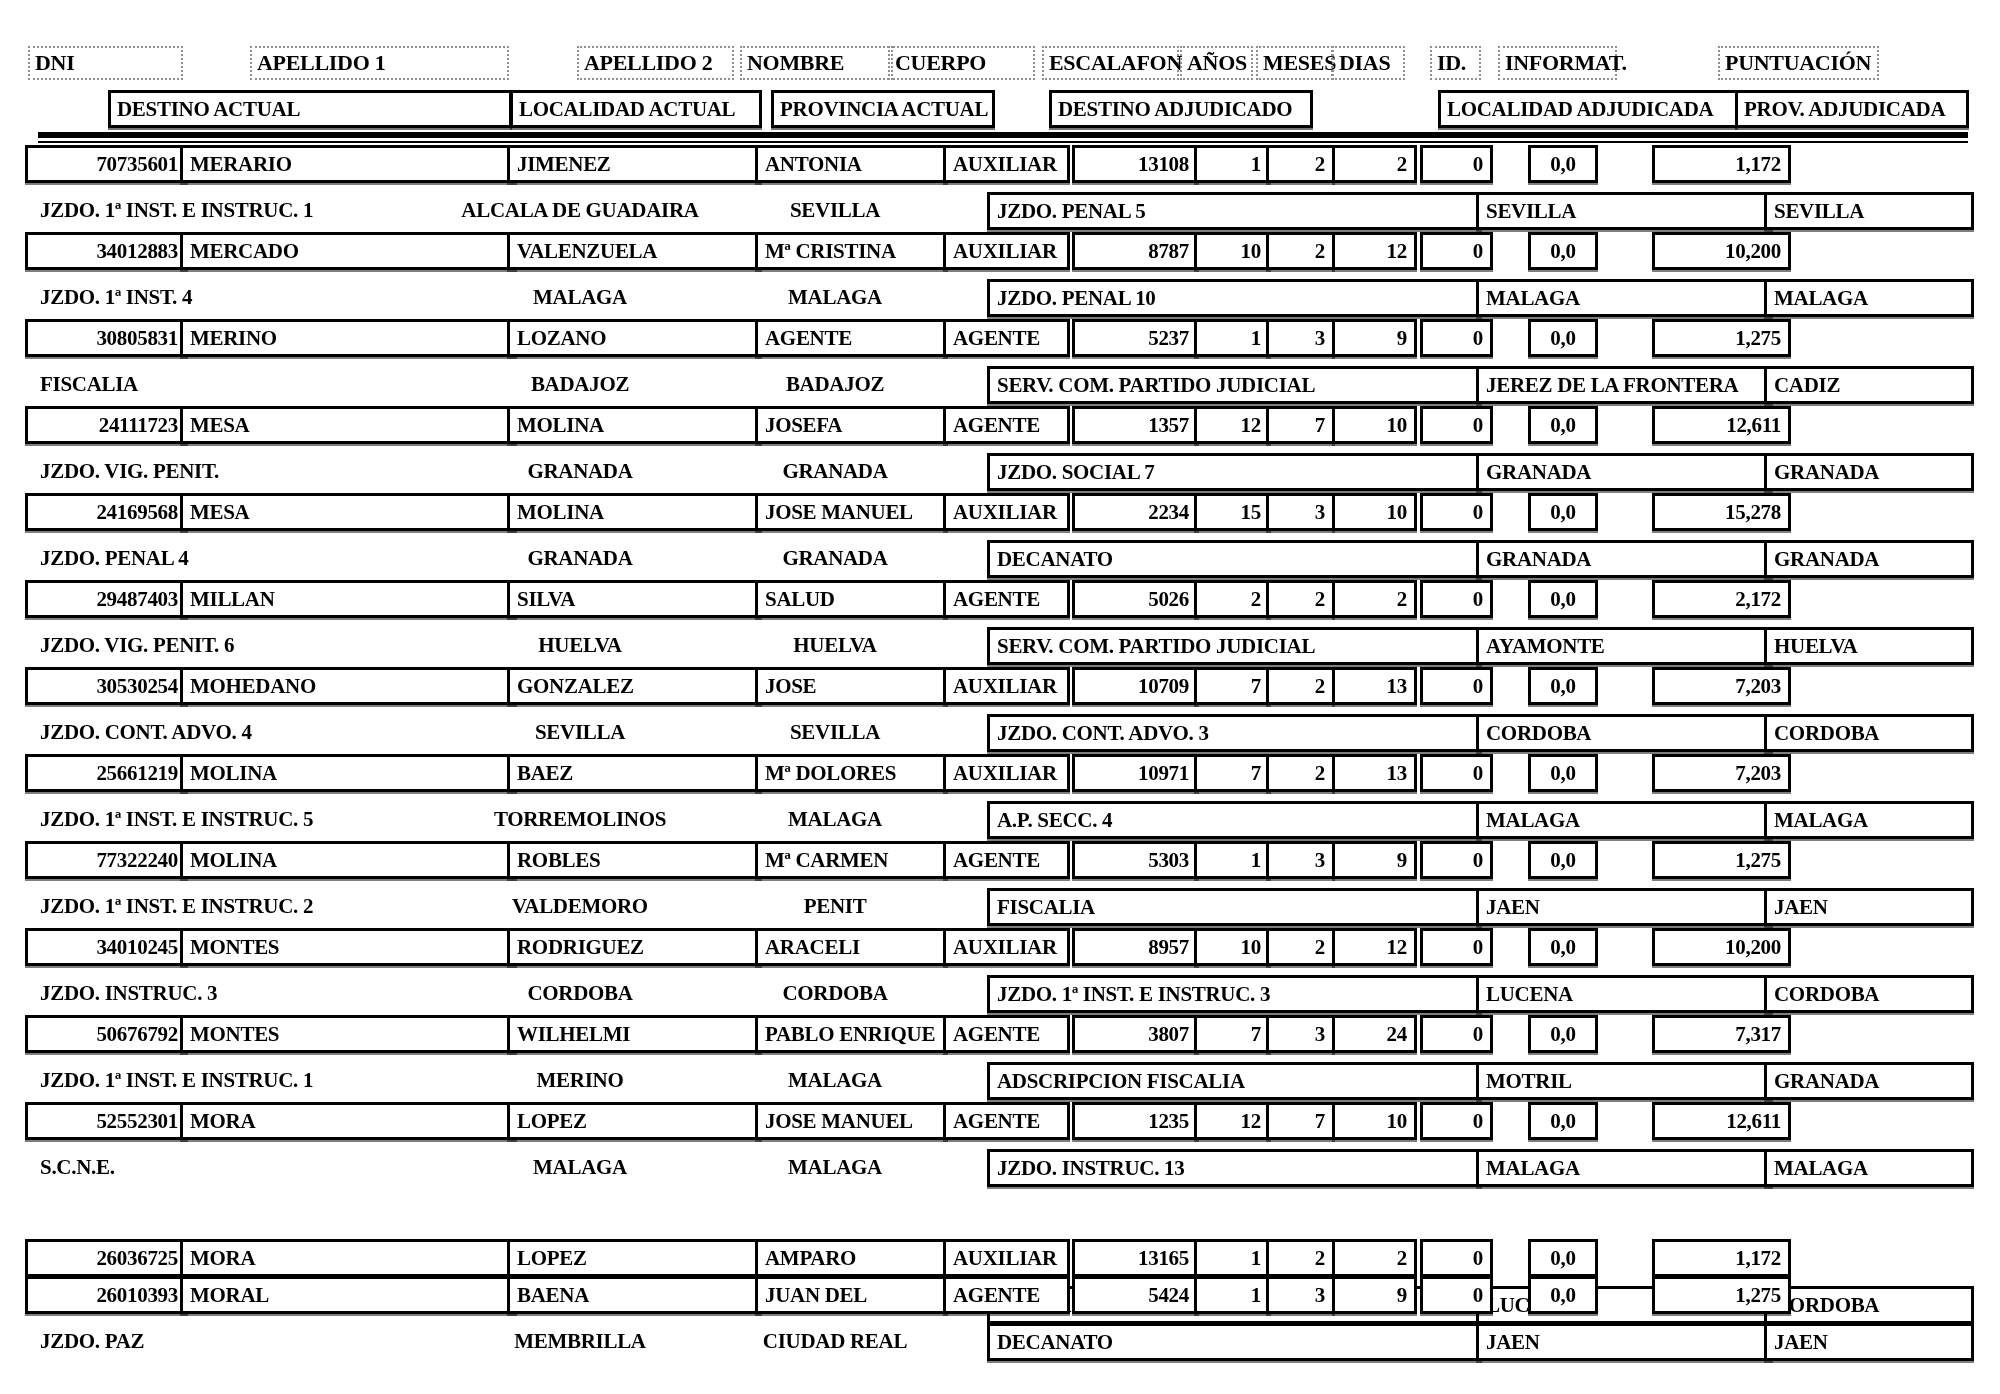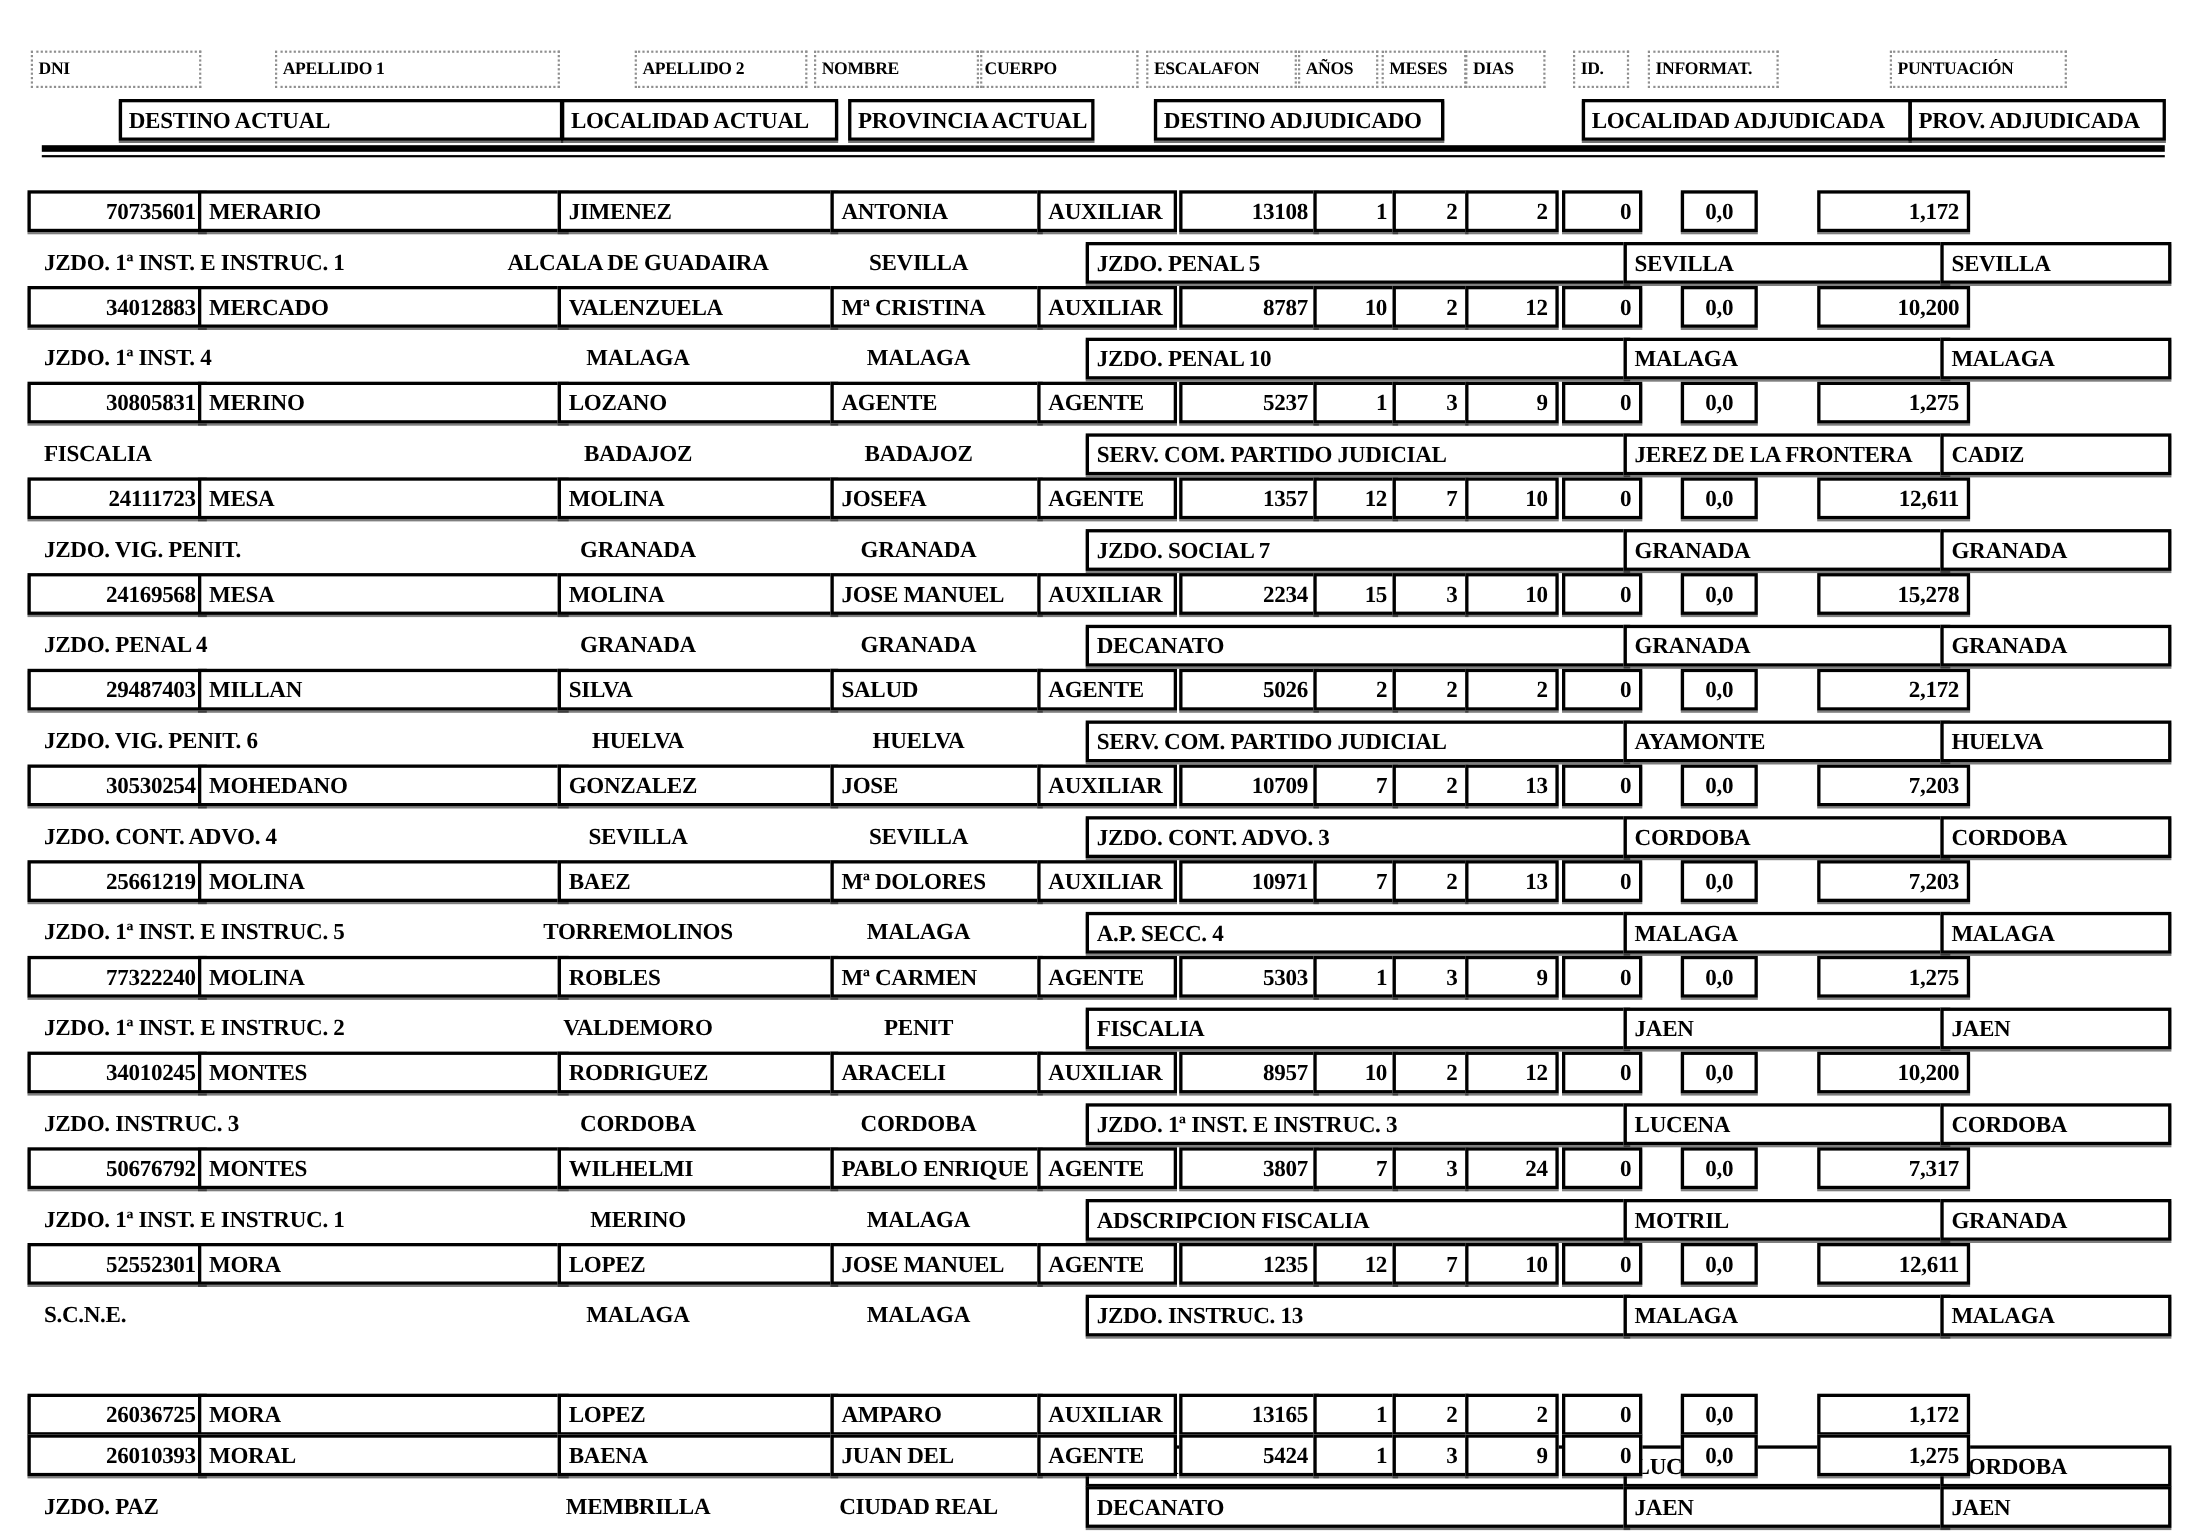--- a/index.html
+++ b/index.html
@@ -16,7 +16,7 @@
   .h1box{
     position:absolute;top:46px;height:30px;
     border:2px dotted #8f8f8f;
-    font-size:16px;line-height:30px;
+    font-size:22px;line-height:30px;
     padding-left:5px;letter-spacing:-0.3px;
     white-space:nowrap;
   }

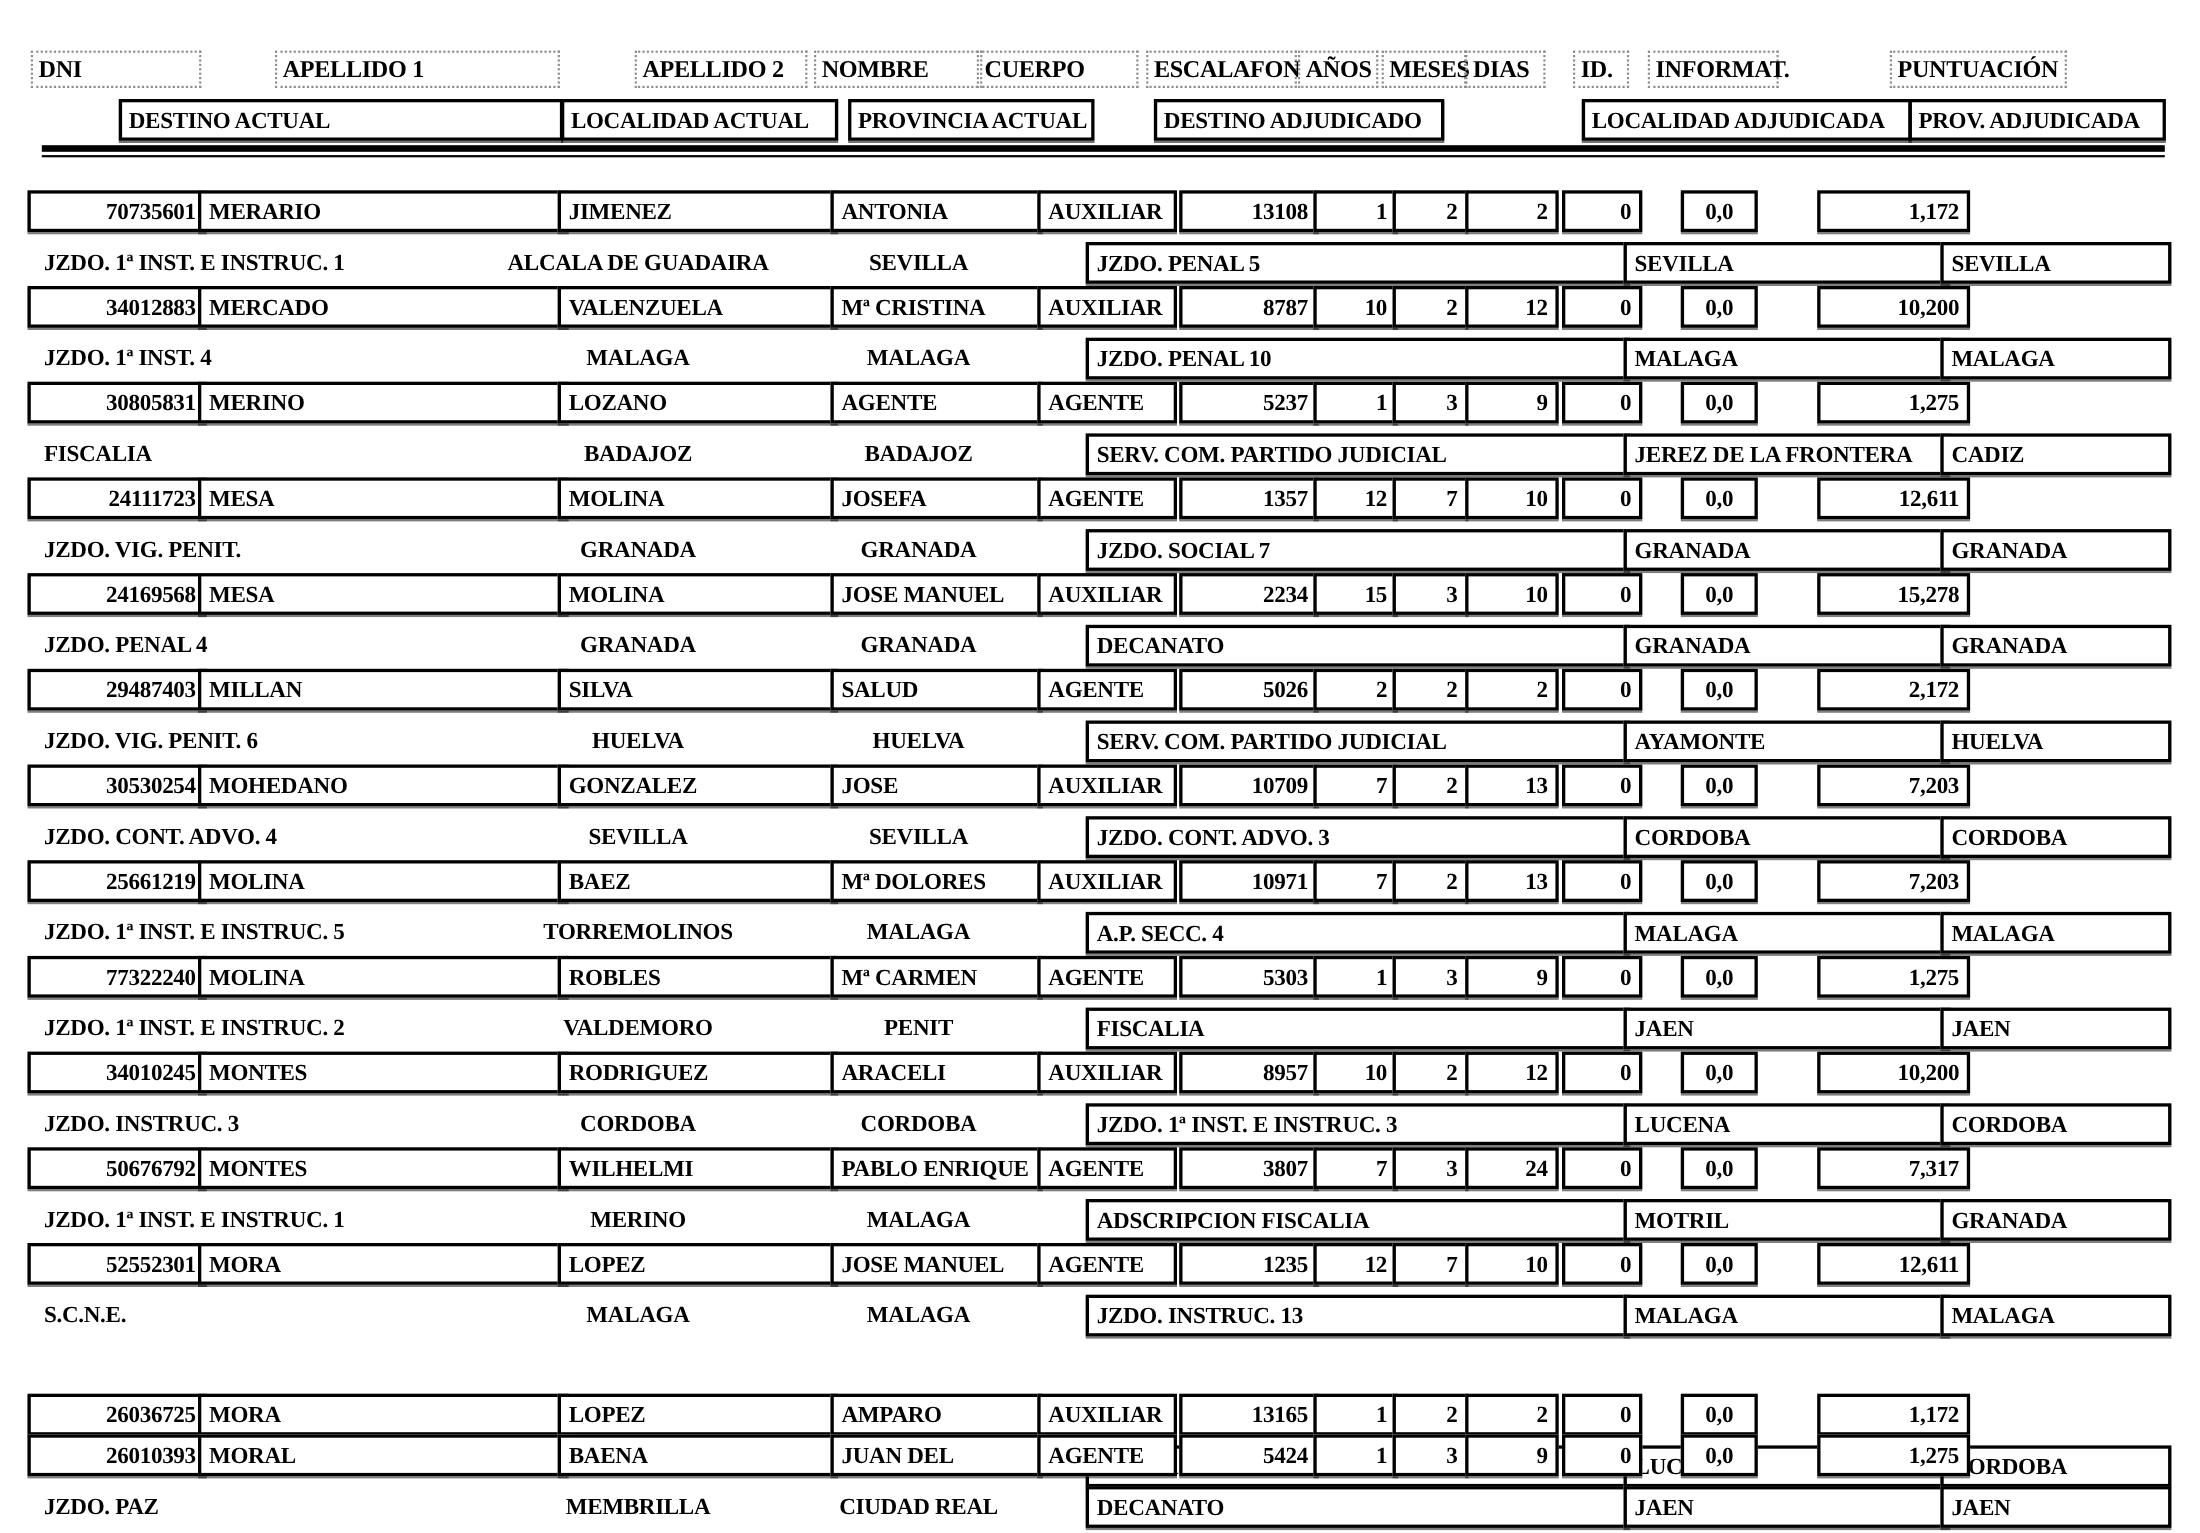--- a/index.html
+++ b/index.html
@@ -33,7 +33,7 @@
   .rule-a{position:absolute;left:38px;right:32px;top:132px;height:6px;background:#000;}
   .rule-b{position:absolute;left:38px;right:32px;top:141px;height:2px;background:#000;}
   
-  .record{position:absolute;left:0;width:2000px;height:87px;margin-top:28px;}
+  .record{position:absolute;left:0;width:2000px;height:87px;}
   .box{
     position:absolute;top:0;height:32px;
     border:3px solid #000;

